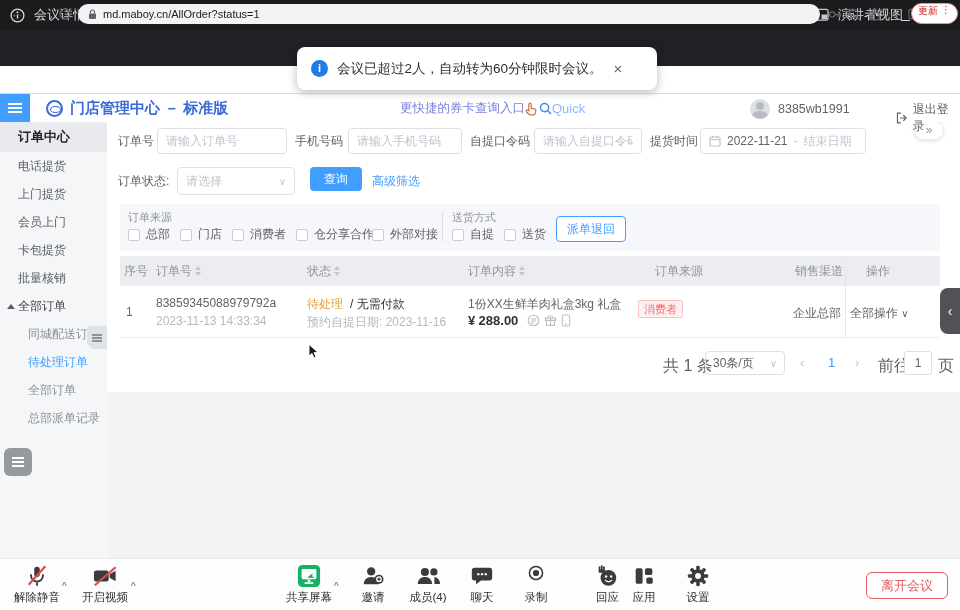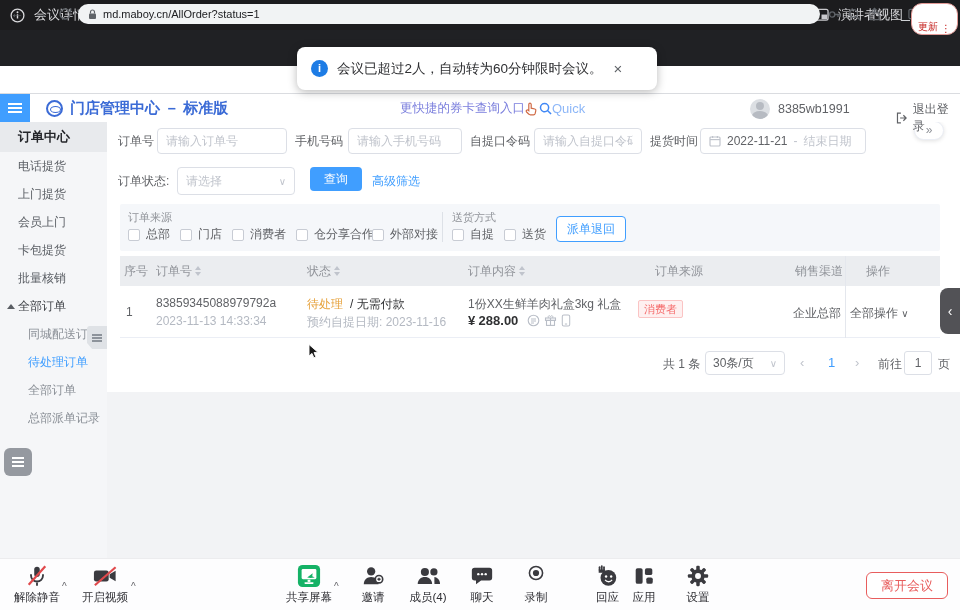--- a/index.html
+++ b/index.html
@@ -30,7 +30,7 @@
   #addr { left:0; top:66px; width:960px; height:28px; background:#fff; border-bottom:1px solid #dadce0; z-index:10; }
   .navico { position:absolute; top:4px; color:#5f6368; font-size:14px; line-height:18px; }
   #urlpill { position:absolute; left:78px; top:4px; width:742px; height:20px; background:#f1f3f4; border-radius:10px; display:flex; align-items:center; gap:6px; padding:0 10px; font-size:11px; color:#202124; }
-  #updatepill { position:absolute; right:2px; top:3px; height:32px; border:1px solid #e29a96; border-radius:11px; color:#c5221f; font-size:10px; display:flex; align-items:flex-end; gap:3px; padding:0 6px; background:#fff; }
+  #updatepill { position:absolute; right:2px; top:3px; height:21px; border:1px solid #e29a96; border-radius:11px; color:#c5221f; font-size:10px; display:flex; align-items:flex-start; gap:3px; padding:0 6px; background:#fff; }
 
   
   #banner { left:297px; top:47px; width:360px; height:43px; background:#fff; border-radius:8px; box-shadow:0 2px 10px rgba(0,0,0,.28); display:flex; align-items:center; gap:9px; padding:0 14px; z-index:50; }

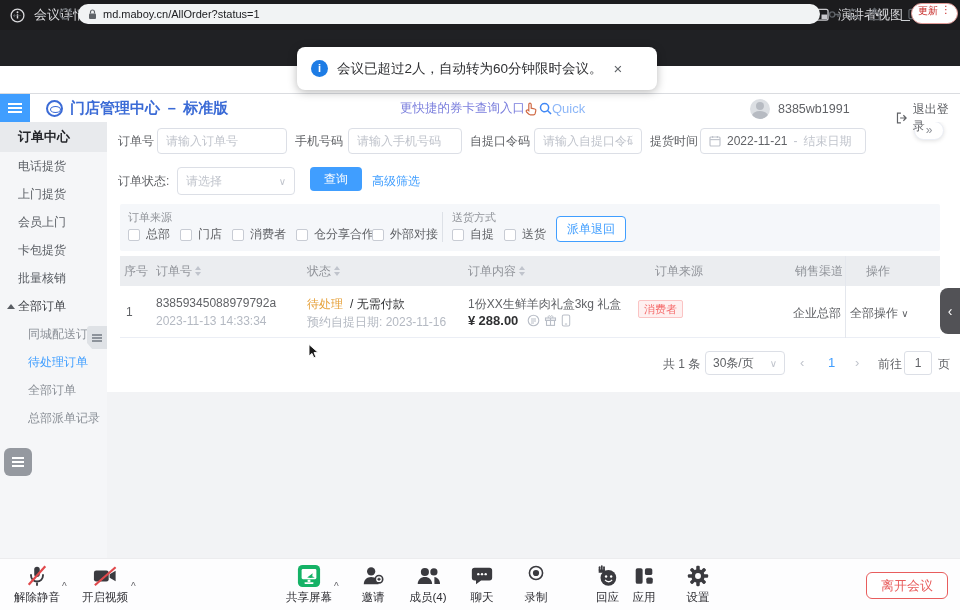--- a/index.html
+++ b/index.html
@@ -98,7 +98,7 @@
   #fixcol { left:845px; top:256px; width:1px; height:82px; background:#e4e7ed; box-shadow:-5px 0 6px -4px rgba(0,0,0,.12); }
   .rowicons { display:inline-flex; gap:4px; margin-left:5px; vertical-align:-2px; }
 
-  .pgtxt { font-size:12px; color:#606266; }
+  .pgtxt { font-size:16px; color:#606266; }
   #pgsel { width:80px; height:24px; border:1px solid #dcdfe6; border-radius:4px; display:flex; align-items:center; justify-content:space-between; padding:0 7px; font-size:12px; color:#606266; }
   .pgarrow { font-size:13px; color:#c0c4cc; }
   .pgcur { font-size:13px; color:#409eff; }

